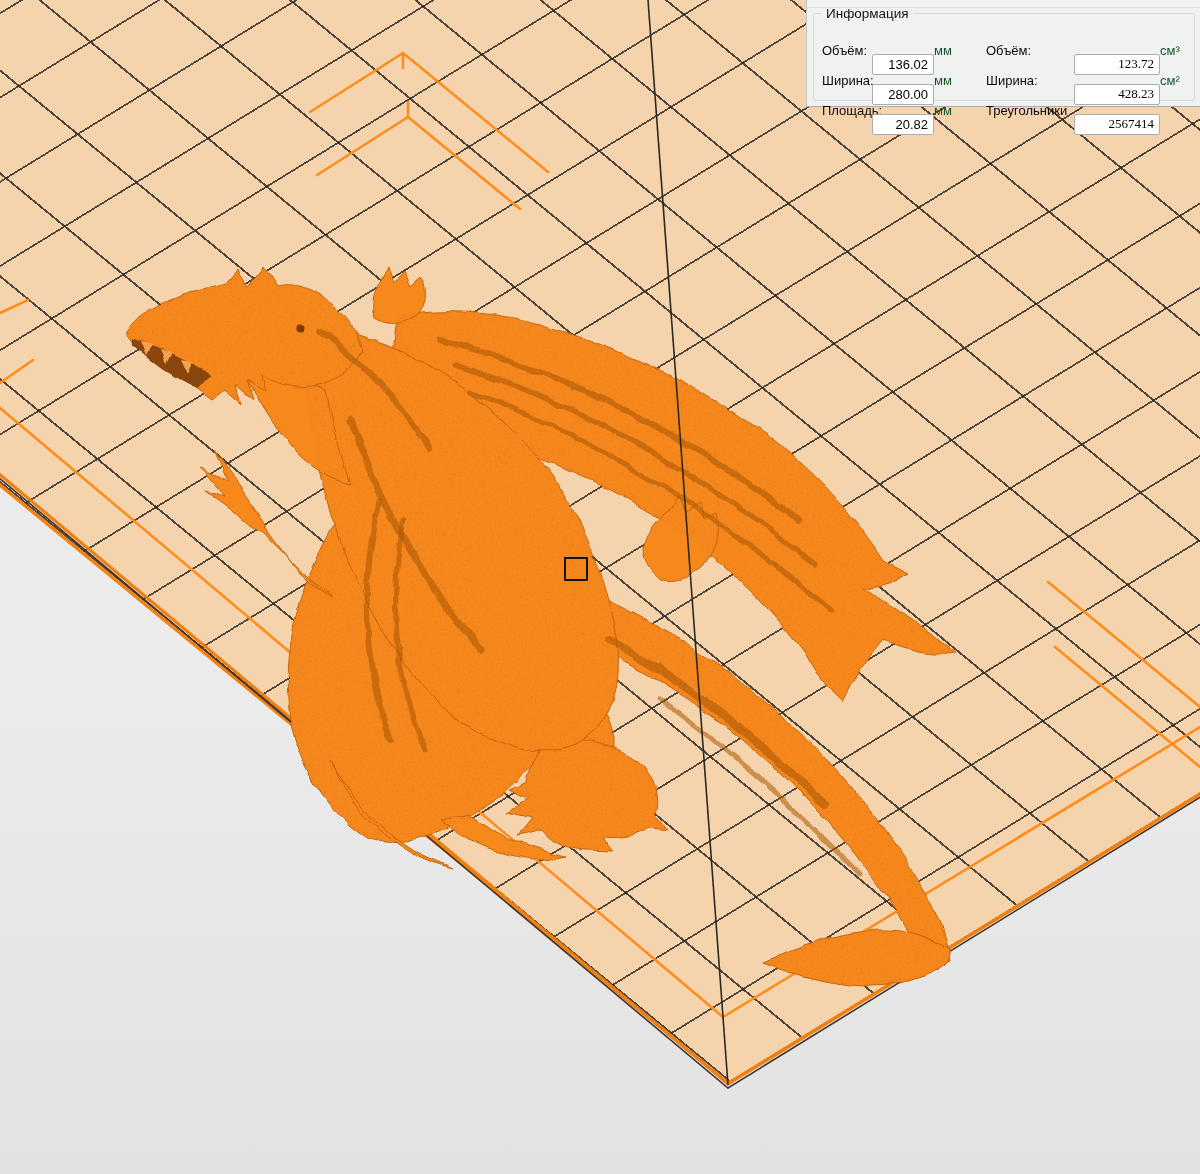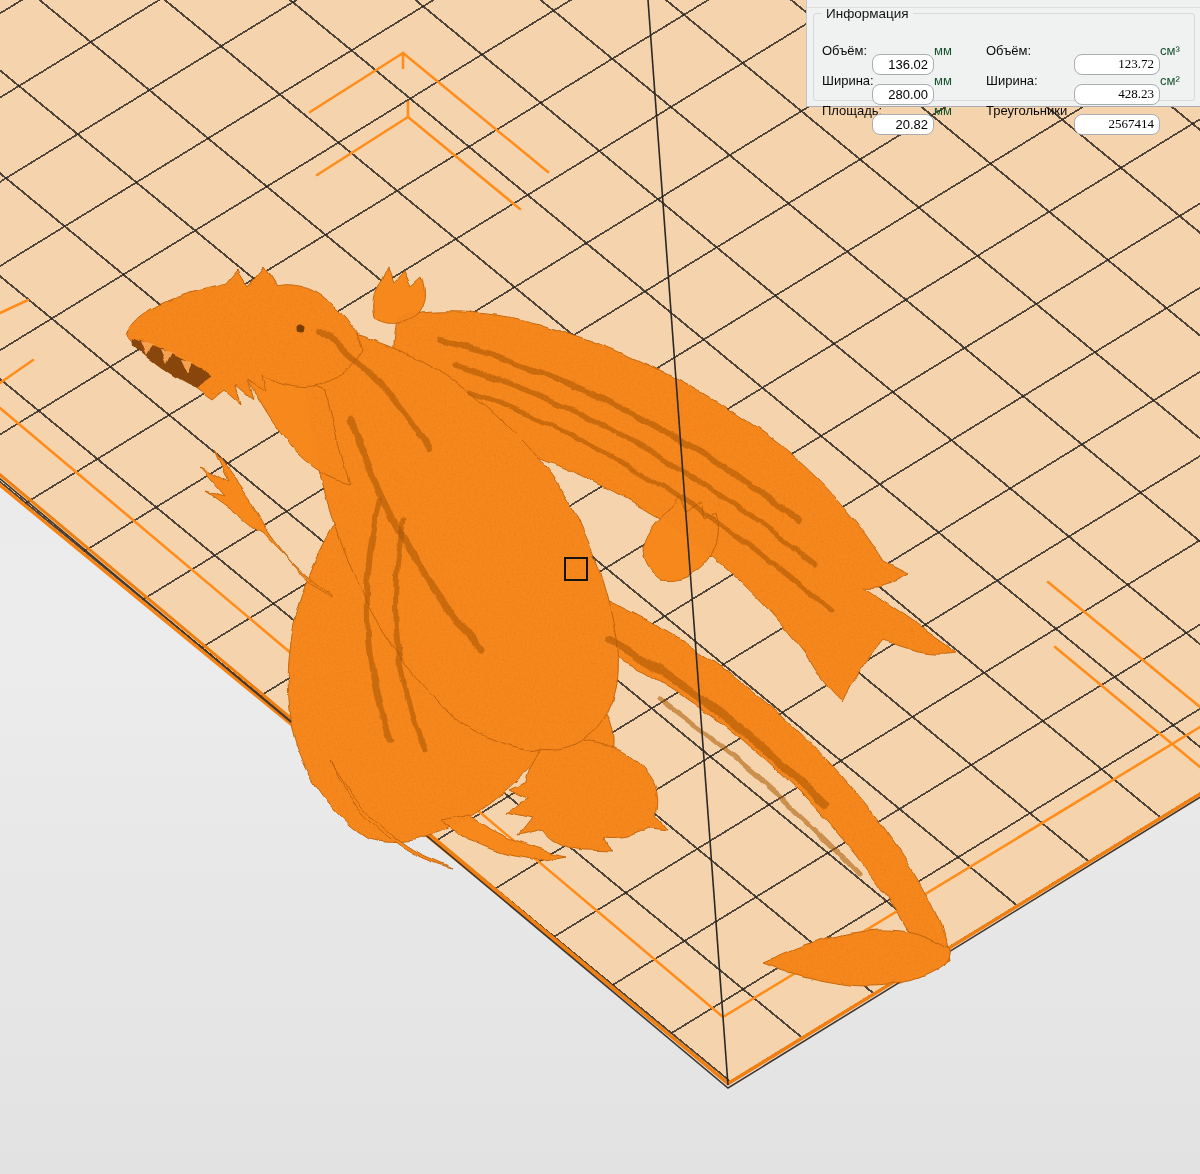--- a/index.html
+++ b/index.html
@@ -48,7 +48,7 @@
   .col-left  .lbl{width:50px;}
   .col-right .lbl{width:88px;}
   .field-row input{
-    height:19px;border:1px solid #a9acb0;border-radius:8px;background:#fff;
+    height:19px;border:1px solid #a9acb0;border-radius:2px;background:#fff;
     font-family:"Liberation Sans",sans-serif;font-size:13px;color:#000;
     text-align:right;padding:0 5px 0 2px;outline:none;margin-top:28px;
   }

